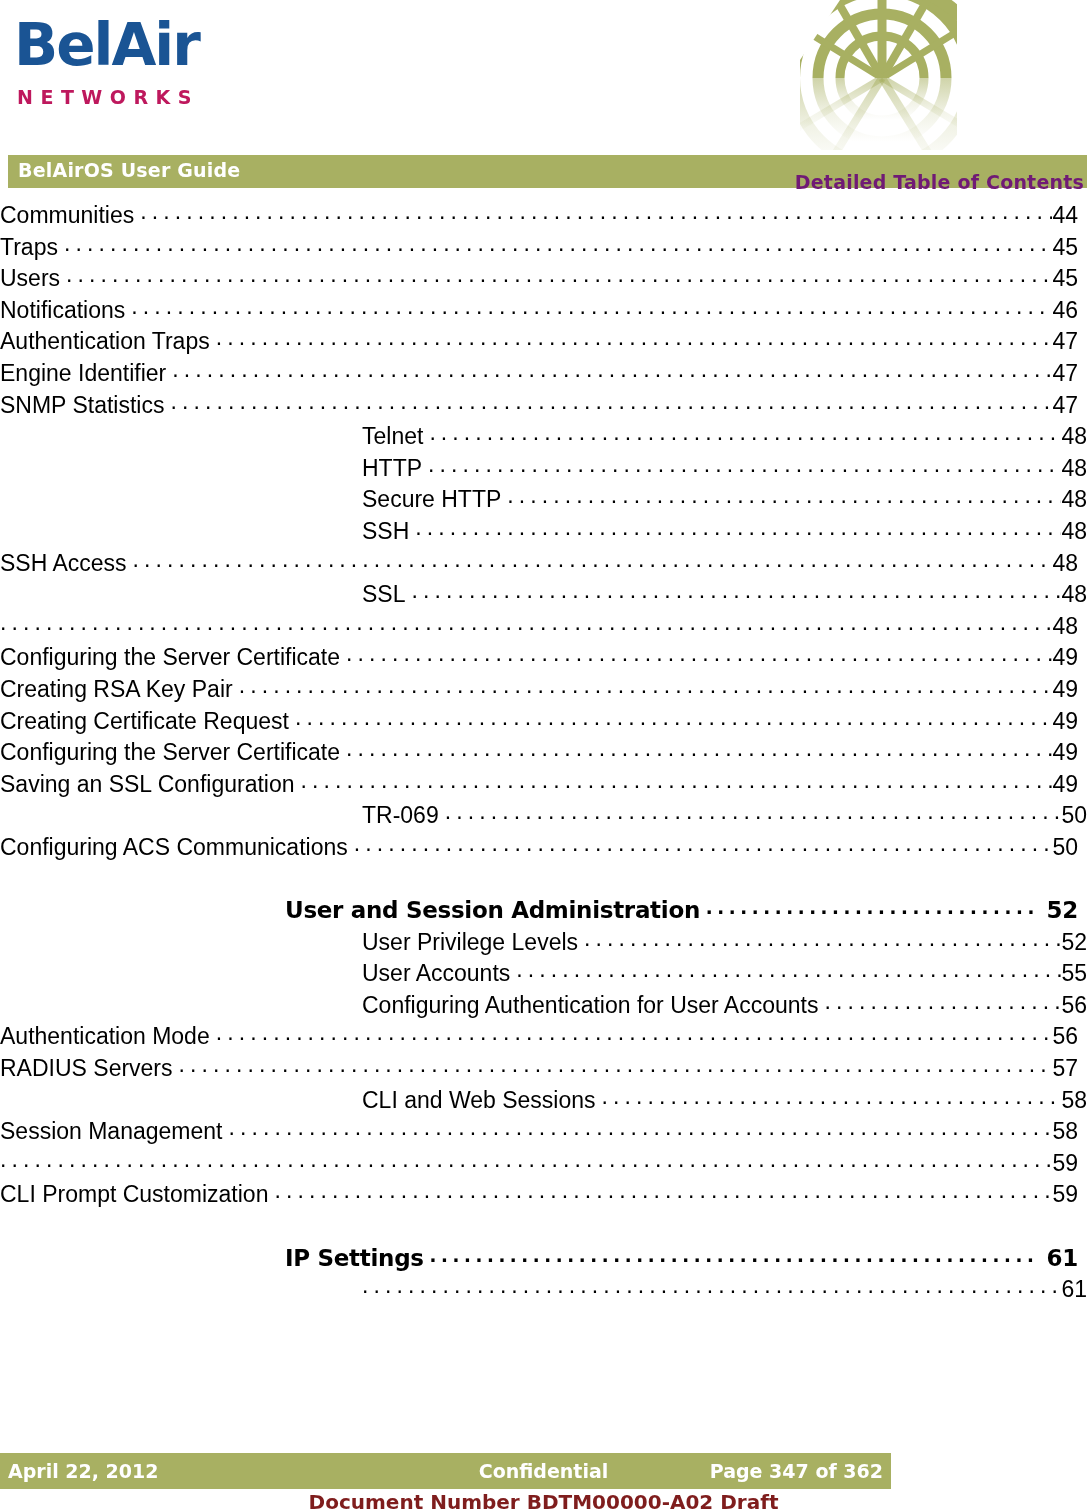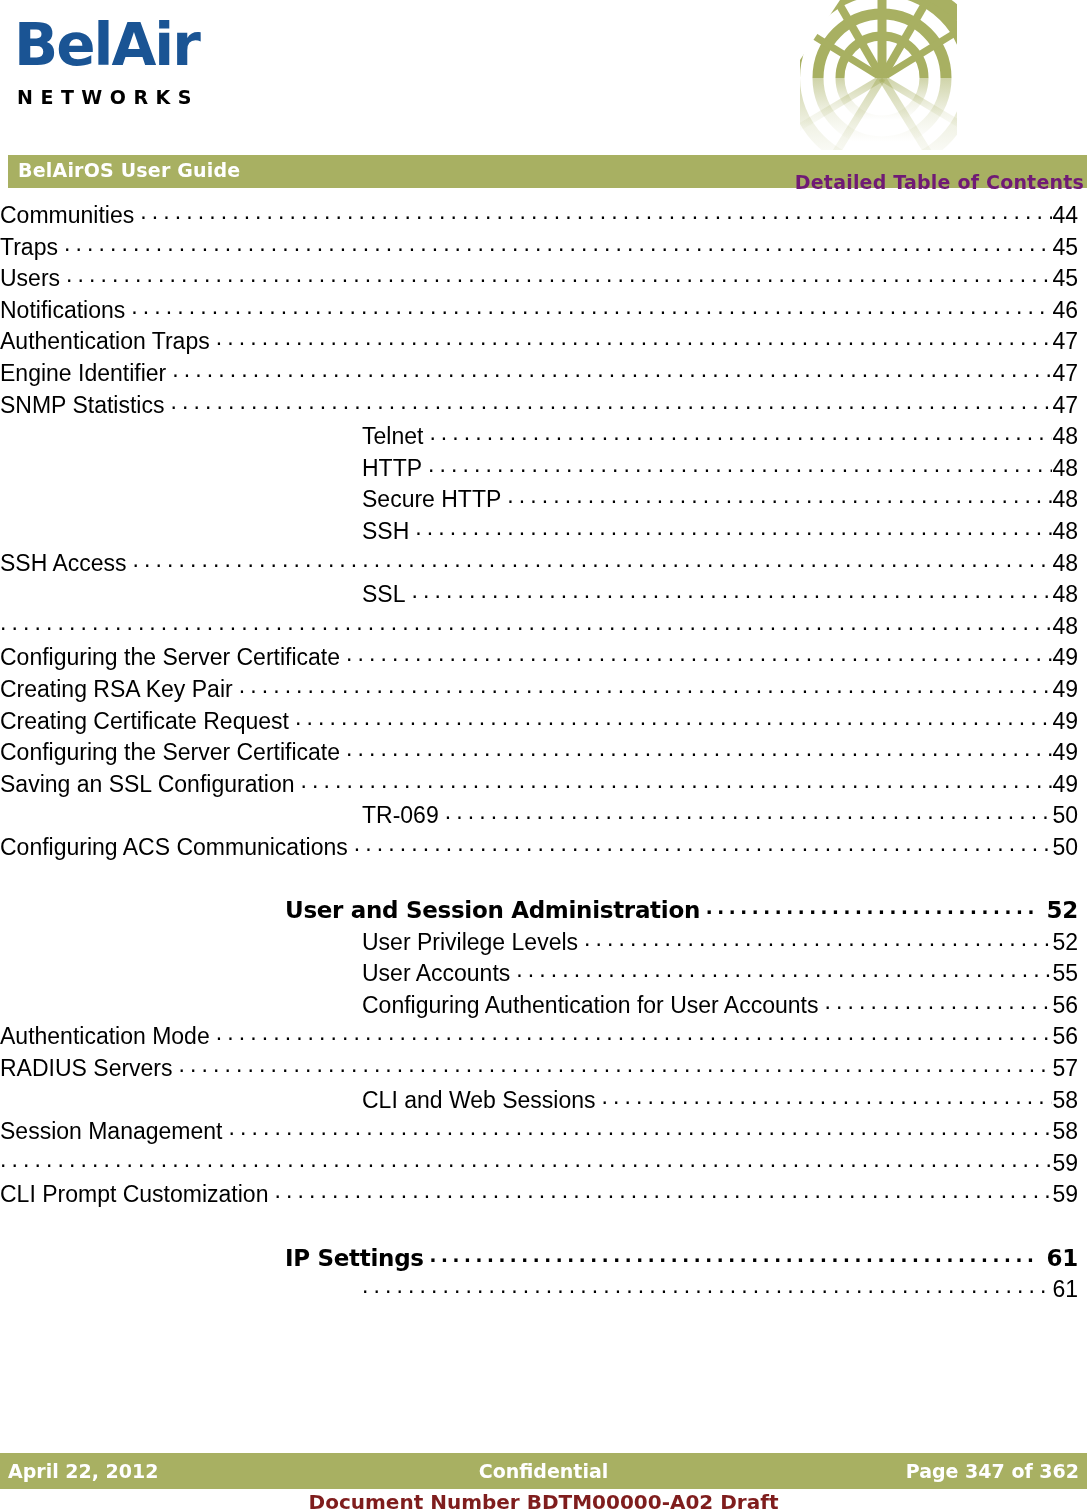--- a/index.html
+++ b/index.html
@@ -48,7 +48,7 @@
     font-size: 19px;
     line-height: 19px;
     letter-spacing: 7.5px;
-    color: #000000;
+    color: #be185d;
     position: absolute;
     left: 3px;
     top: 72px;

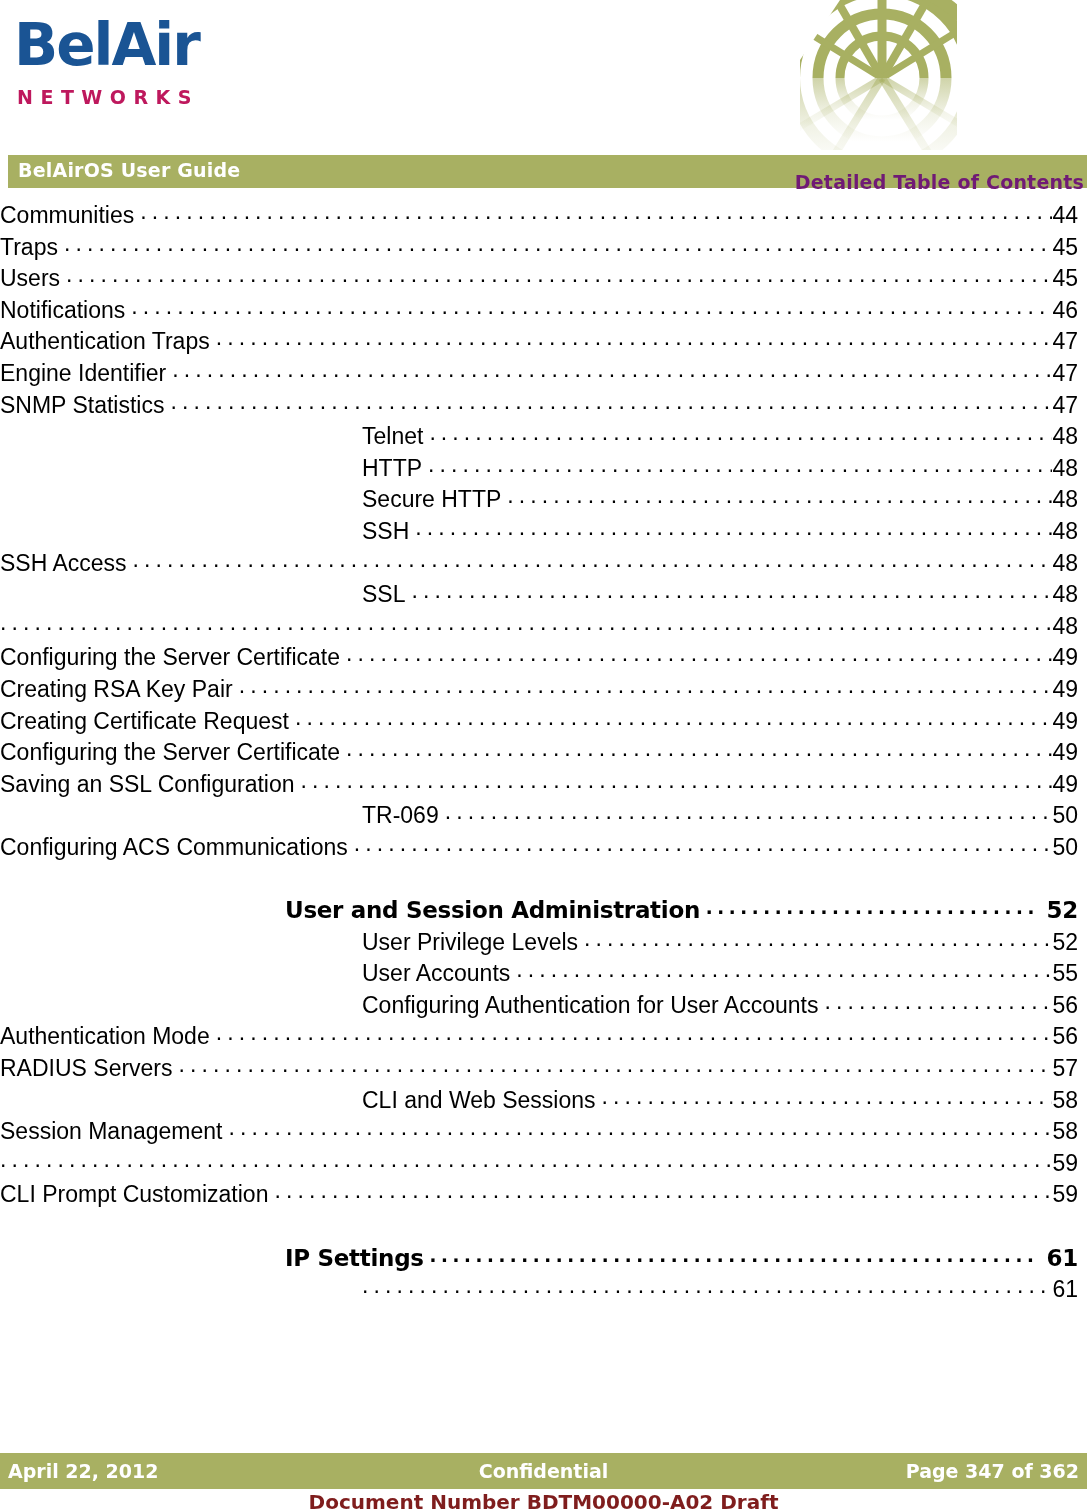--- a/index.html
+++ b/index.html
@@ -139,7 +139,7 @@
 
   
   .lvl1 { padding-left: 285px; padding-right: 9px; }
-  .lvl2 { padding-left: 362px; padding-right: 9px; }
+  .lvl2 { padding-left: 362px; }
   .lvl3 { padding-right: 9px; }
 
   

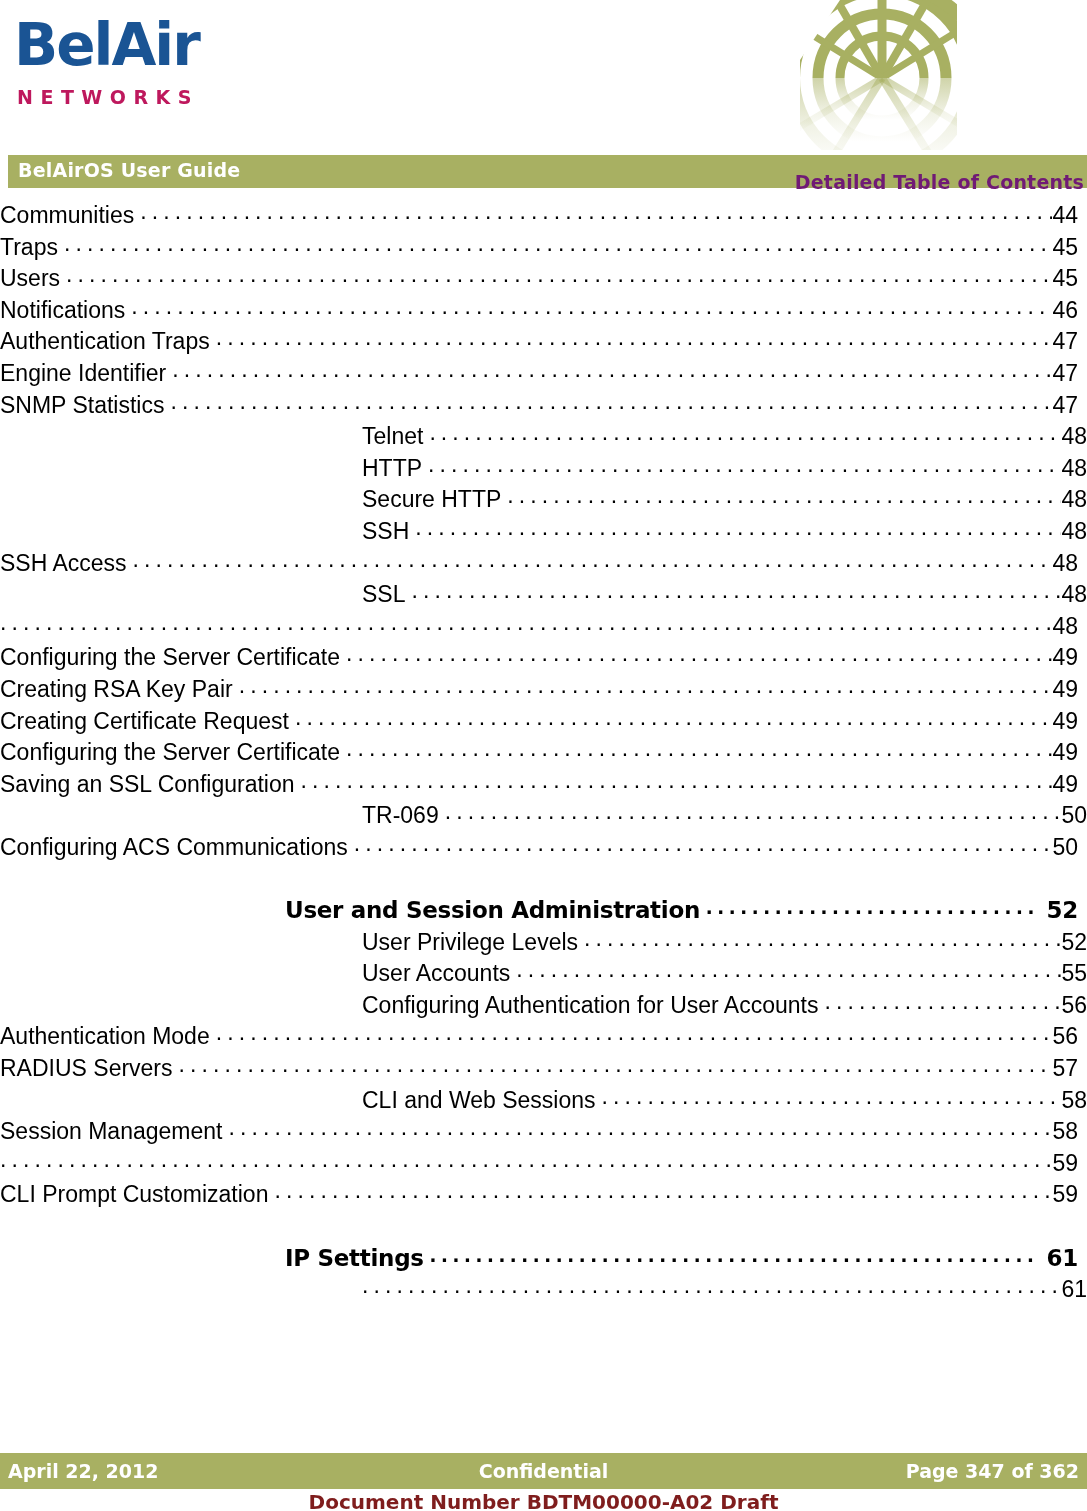--- a/index.html
+++ b/index.html
@@ -165,7 +165,7 @@
     position: absolute;
     left: 0;
     top: 1453px;
-    width: 1087px;
+    width: 891px;
     height: 36px;
     background: #a8b062;
   }

